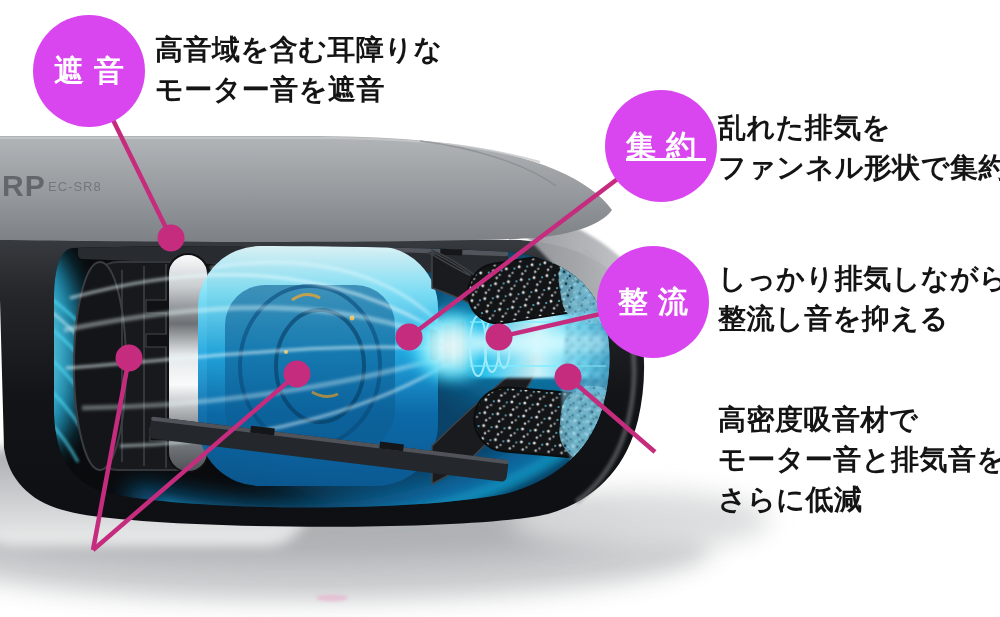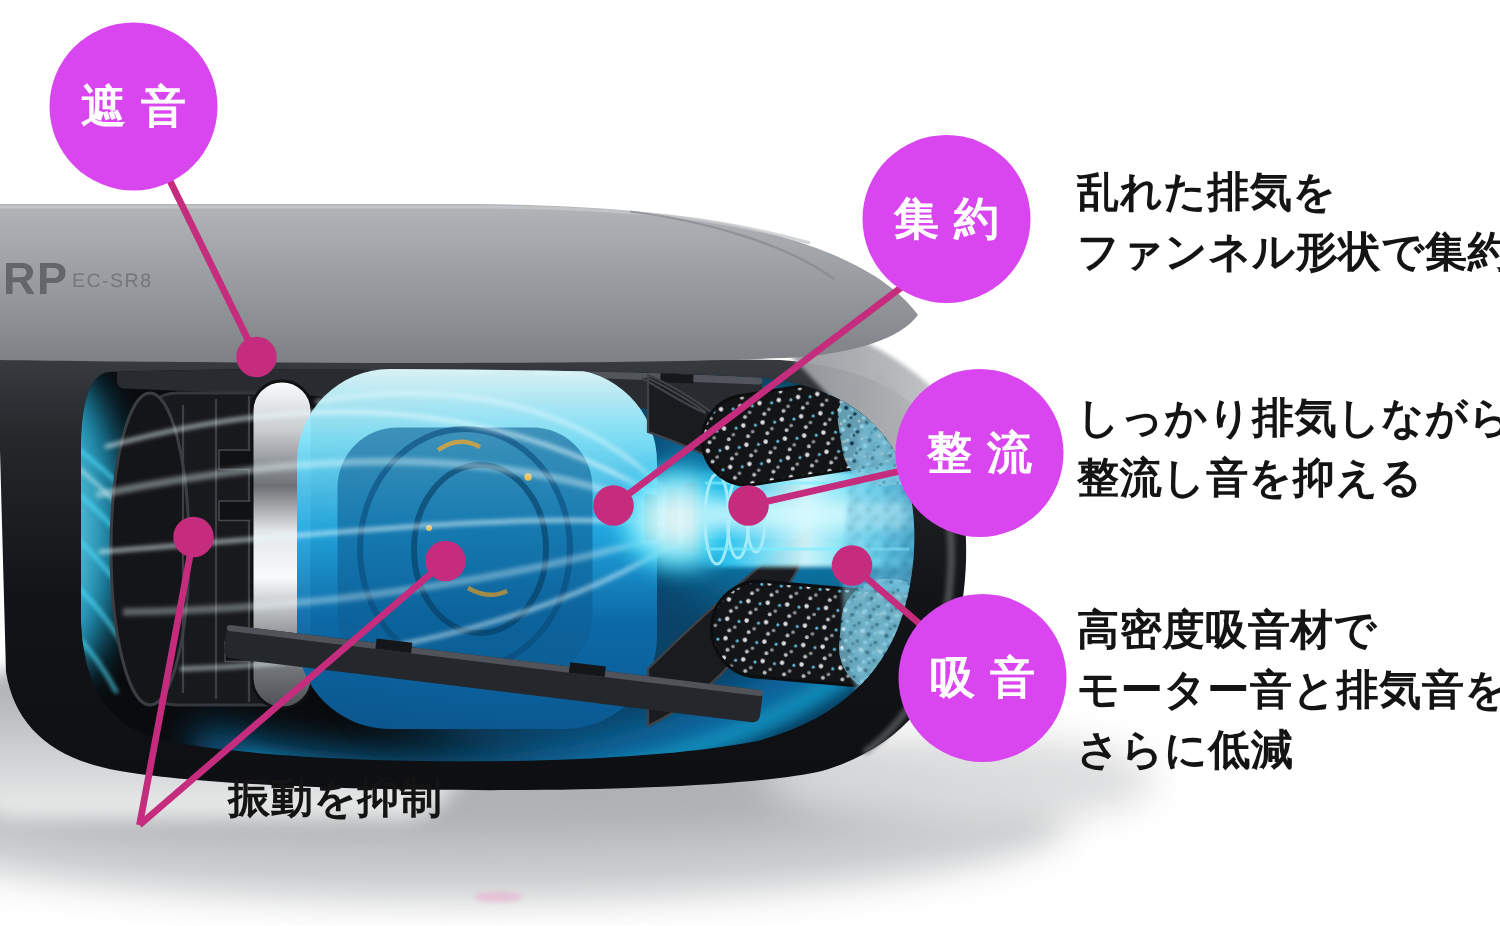--- a/index.html
+++ b/index.html
@@ -277,6 +277,10 @@
       <span>吸音</span>
     </div>
 
+  <div class="desc" style="left:155px;top:30px;">
+    <div>高音域を含む耳障りな</div>
+    <div>モーター音を遮音</div>
+  </div>
   <div class="desc" style="left:718px;top:108px;">
     <div>乱れた排気を</div>
     <div>ファンネル形状で集約</div>

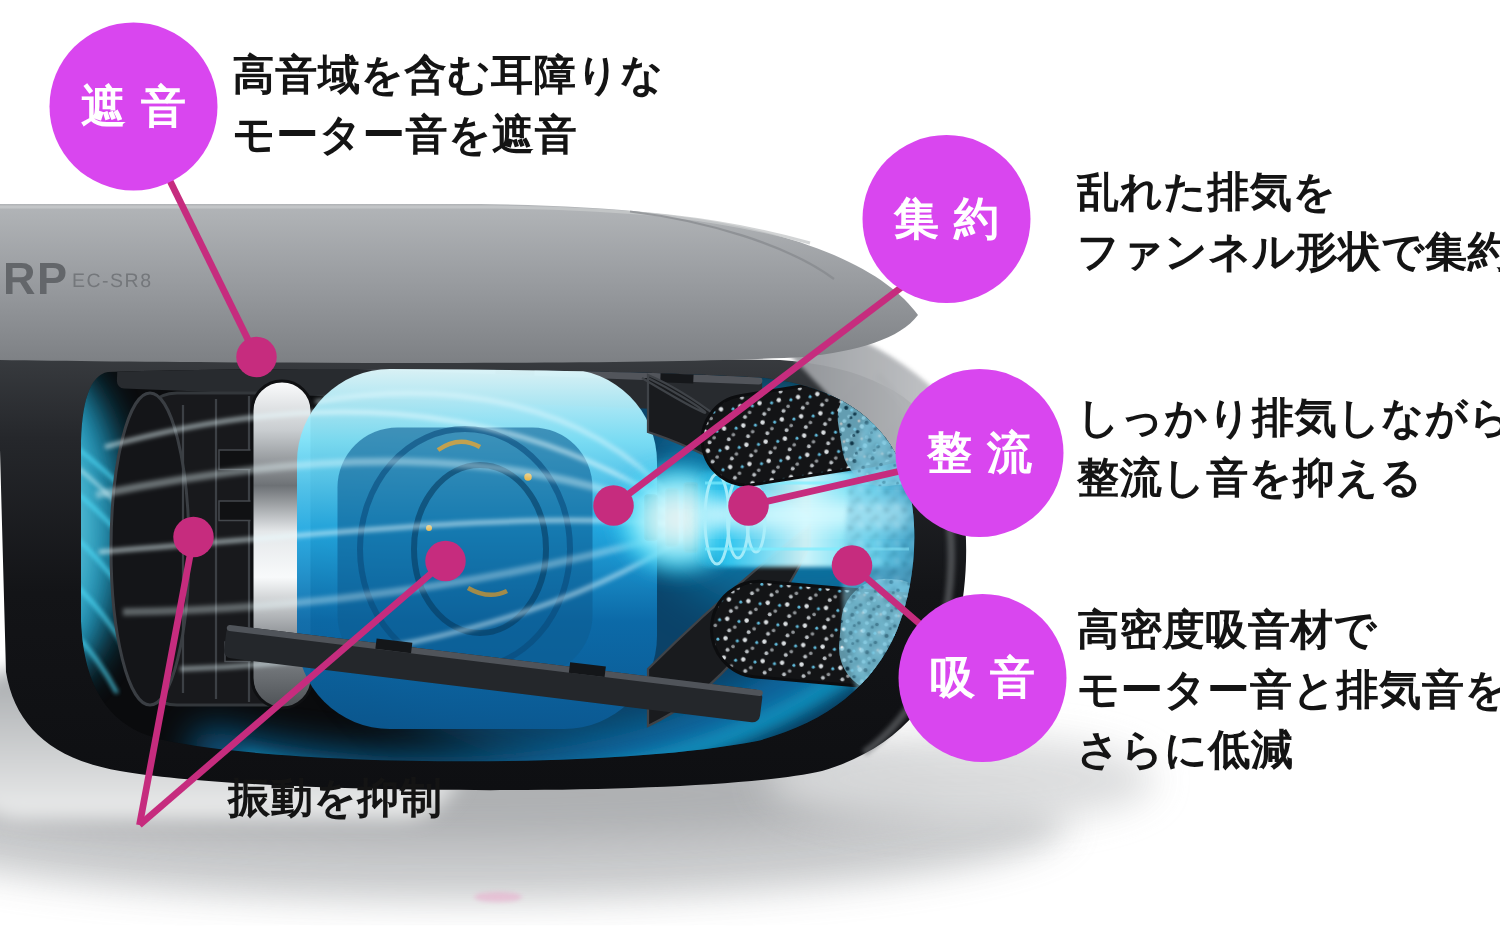--- a/index.html
+++ b/index.html
@@ -267,7 +267,7 @@
   <div class="bubble" style="left:33px;top:15px;">
       <span>遮音</span>
     </div>
-  <div class="bubble" style="left:575px;top:90px;">
+  <div class="bubble" style="left:605px;top:90px;text-decoration:underline;">
       <span>集約</span>
     </div>
   <div class="bubble" style="left:597px;top:246px;">

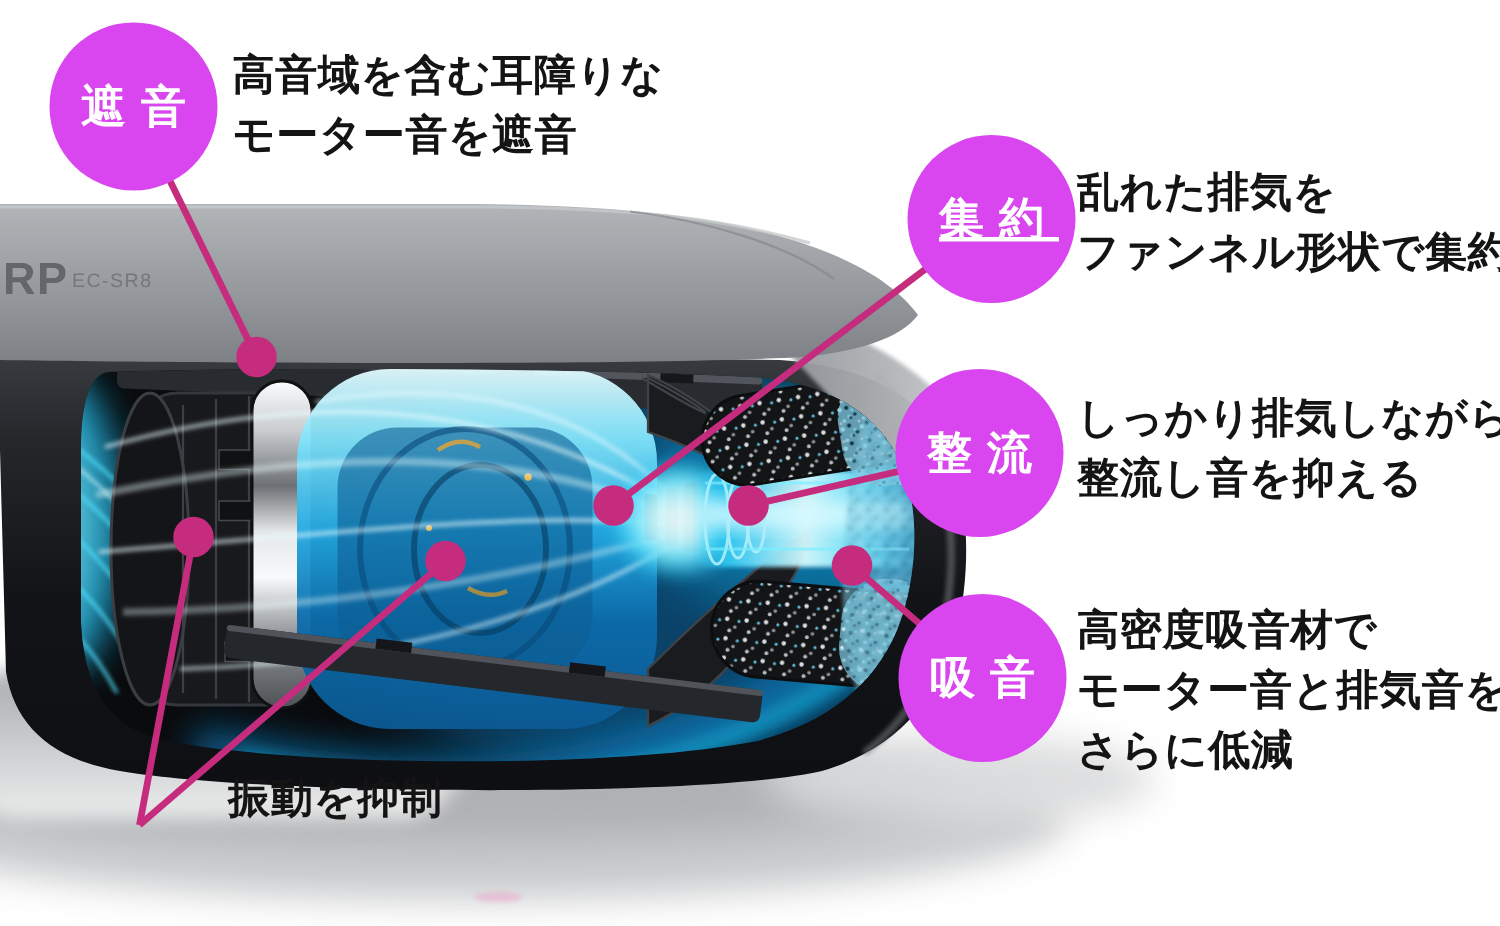--- a/index.html
+++ b/index.html
@@ -273,9 +273,6 @@
   <div class="bubble" style="left:597px;top:246px;">
       <span>整流</span>
     </div>
-  <div class="bubble" style="left:599px;top:396px;">
-      <span>吸音</span>
-    </div>
 
   <div class="desc" style="left:155px;top:30px;">
     <div>高音域を含む耳障りな</div>

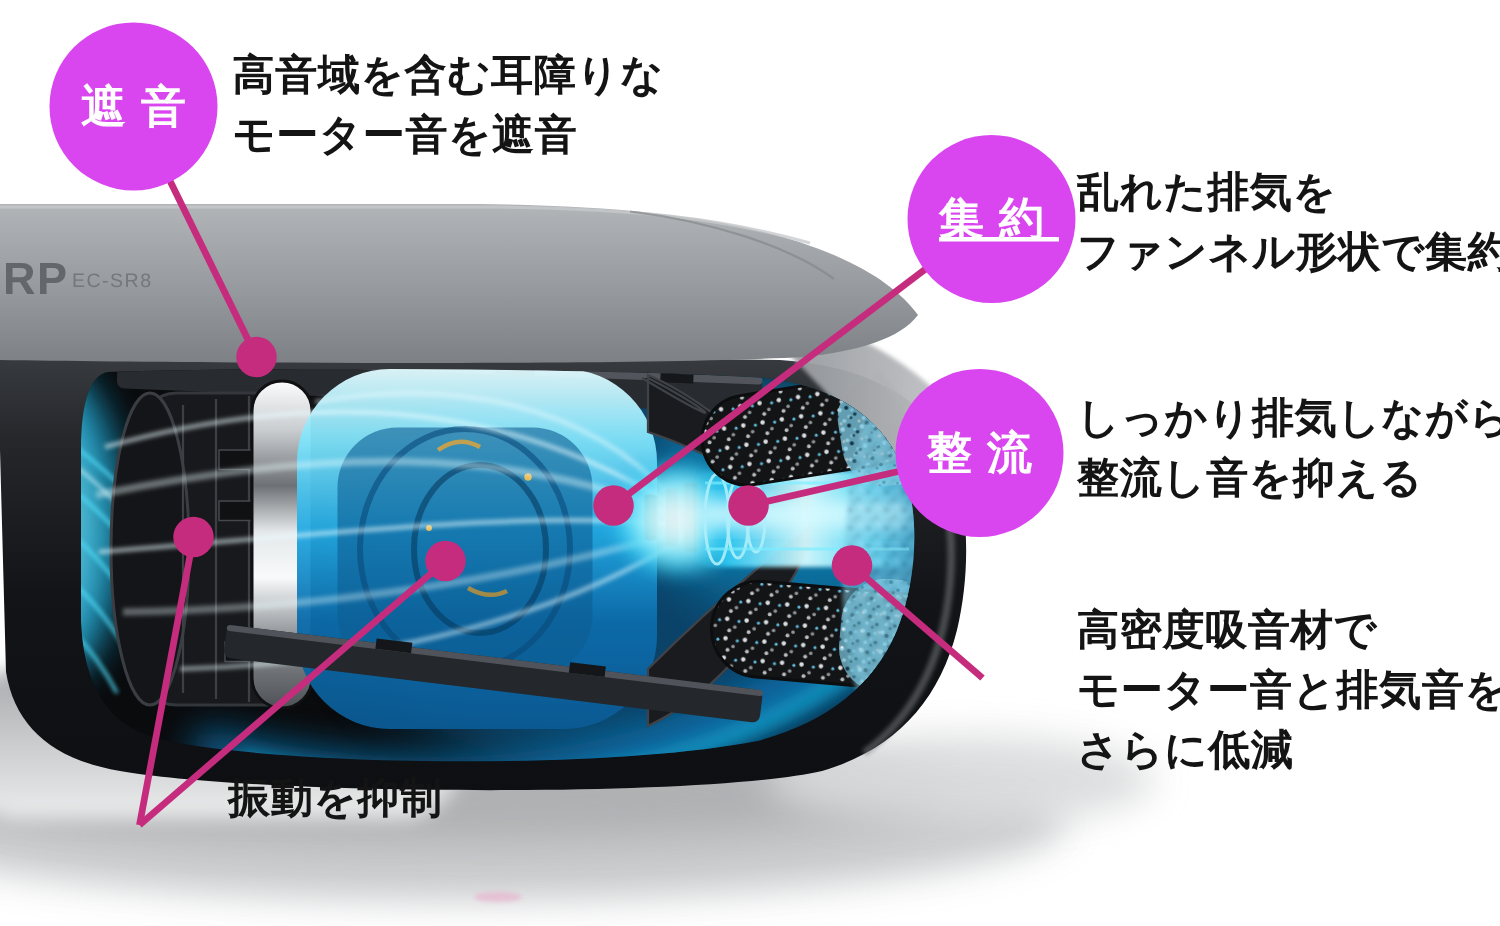--- a/index.html
+++ b/index.html
@@ -292,7 +292,6 @@
     <div>さらに低減</div>
   </div>
   <div class="desc" style="left:152px;top:512px;">
-    <div>振動を抑制</div>
   </div>
 
 </div>

